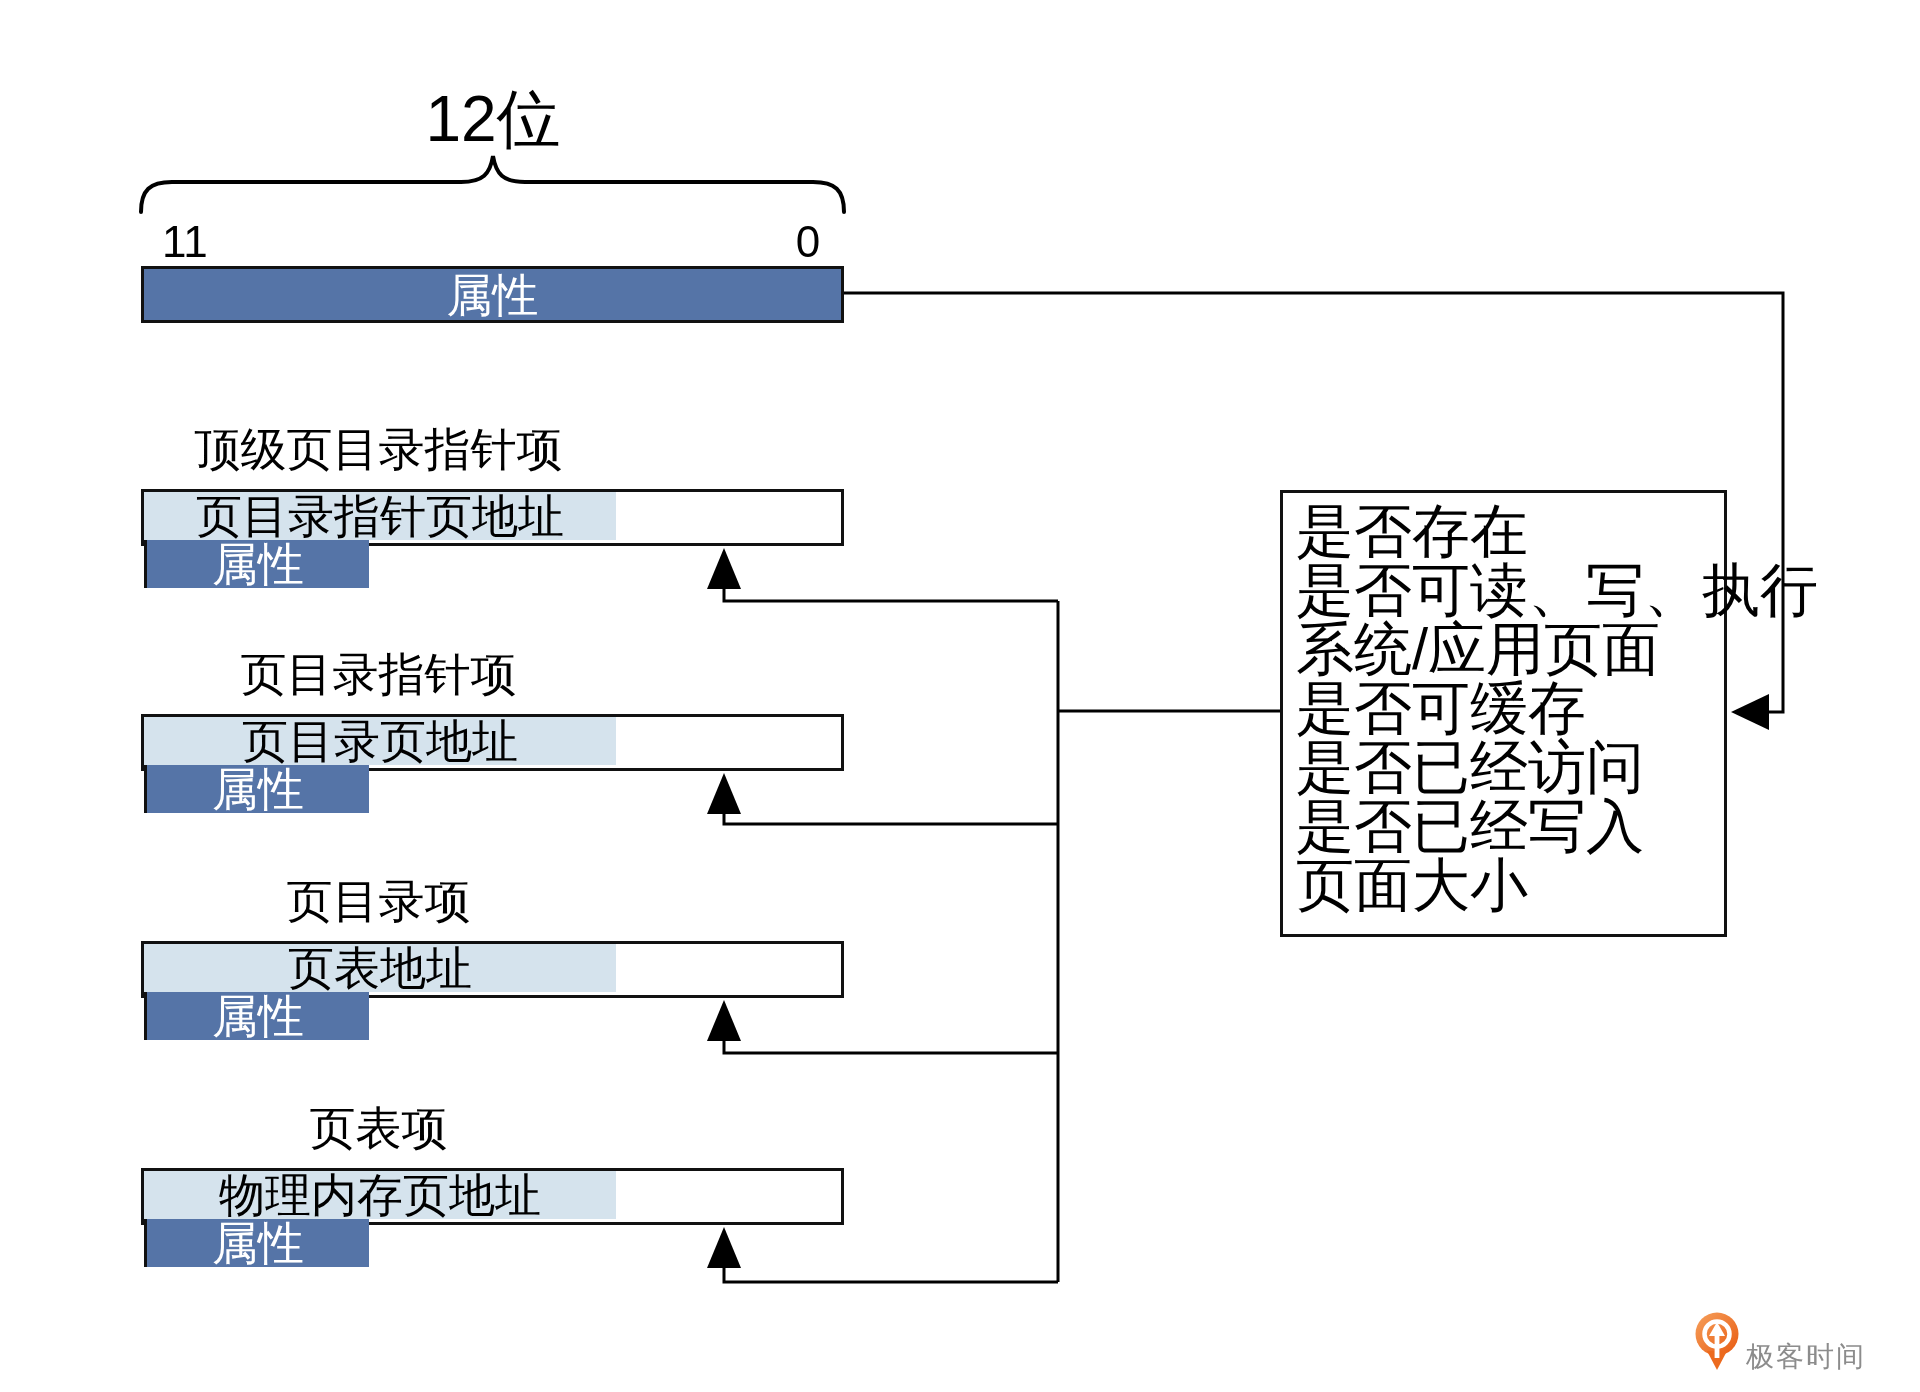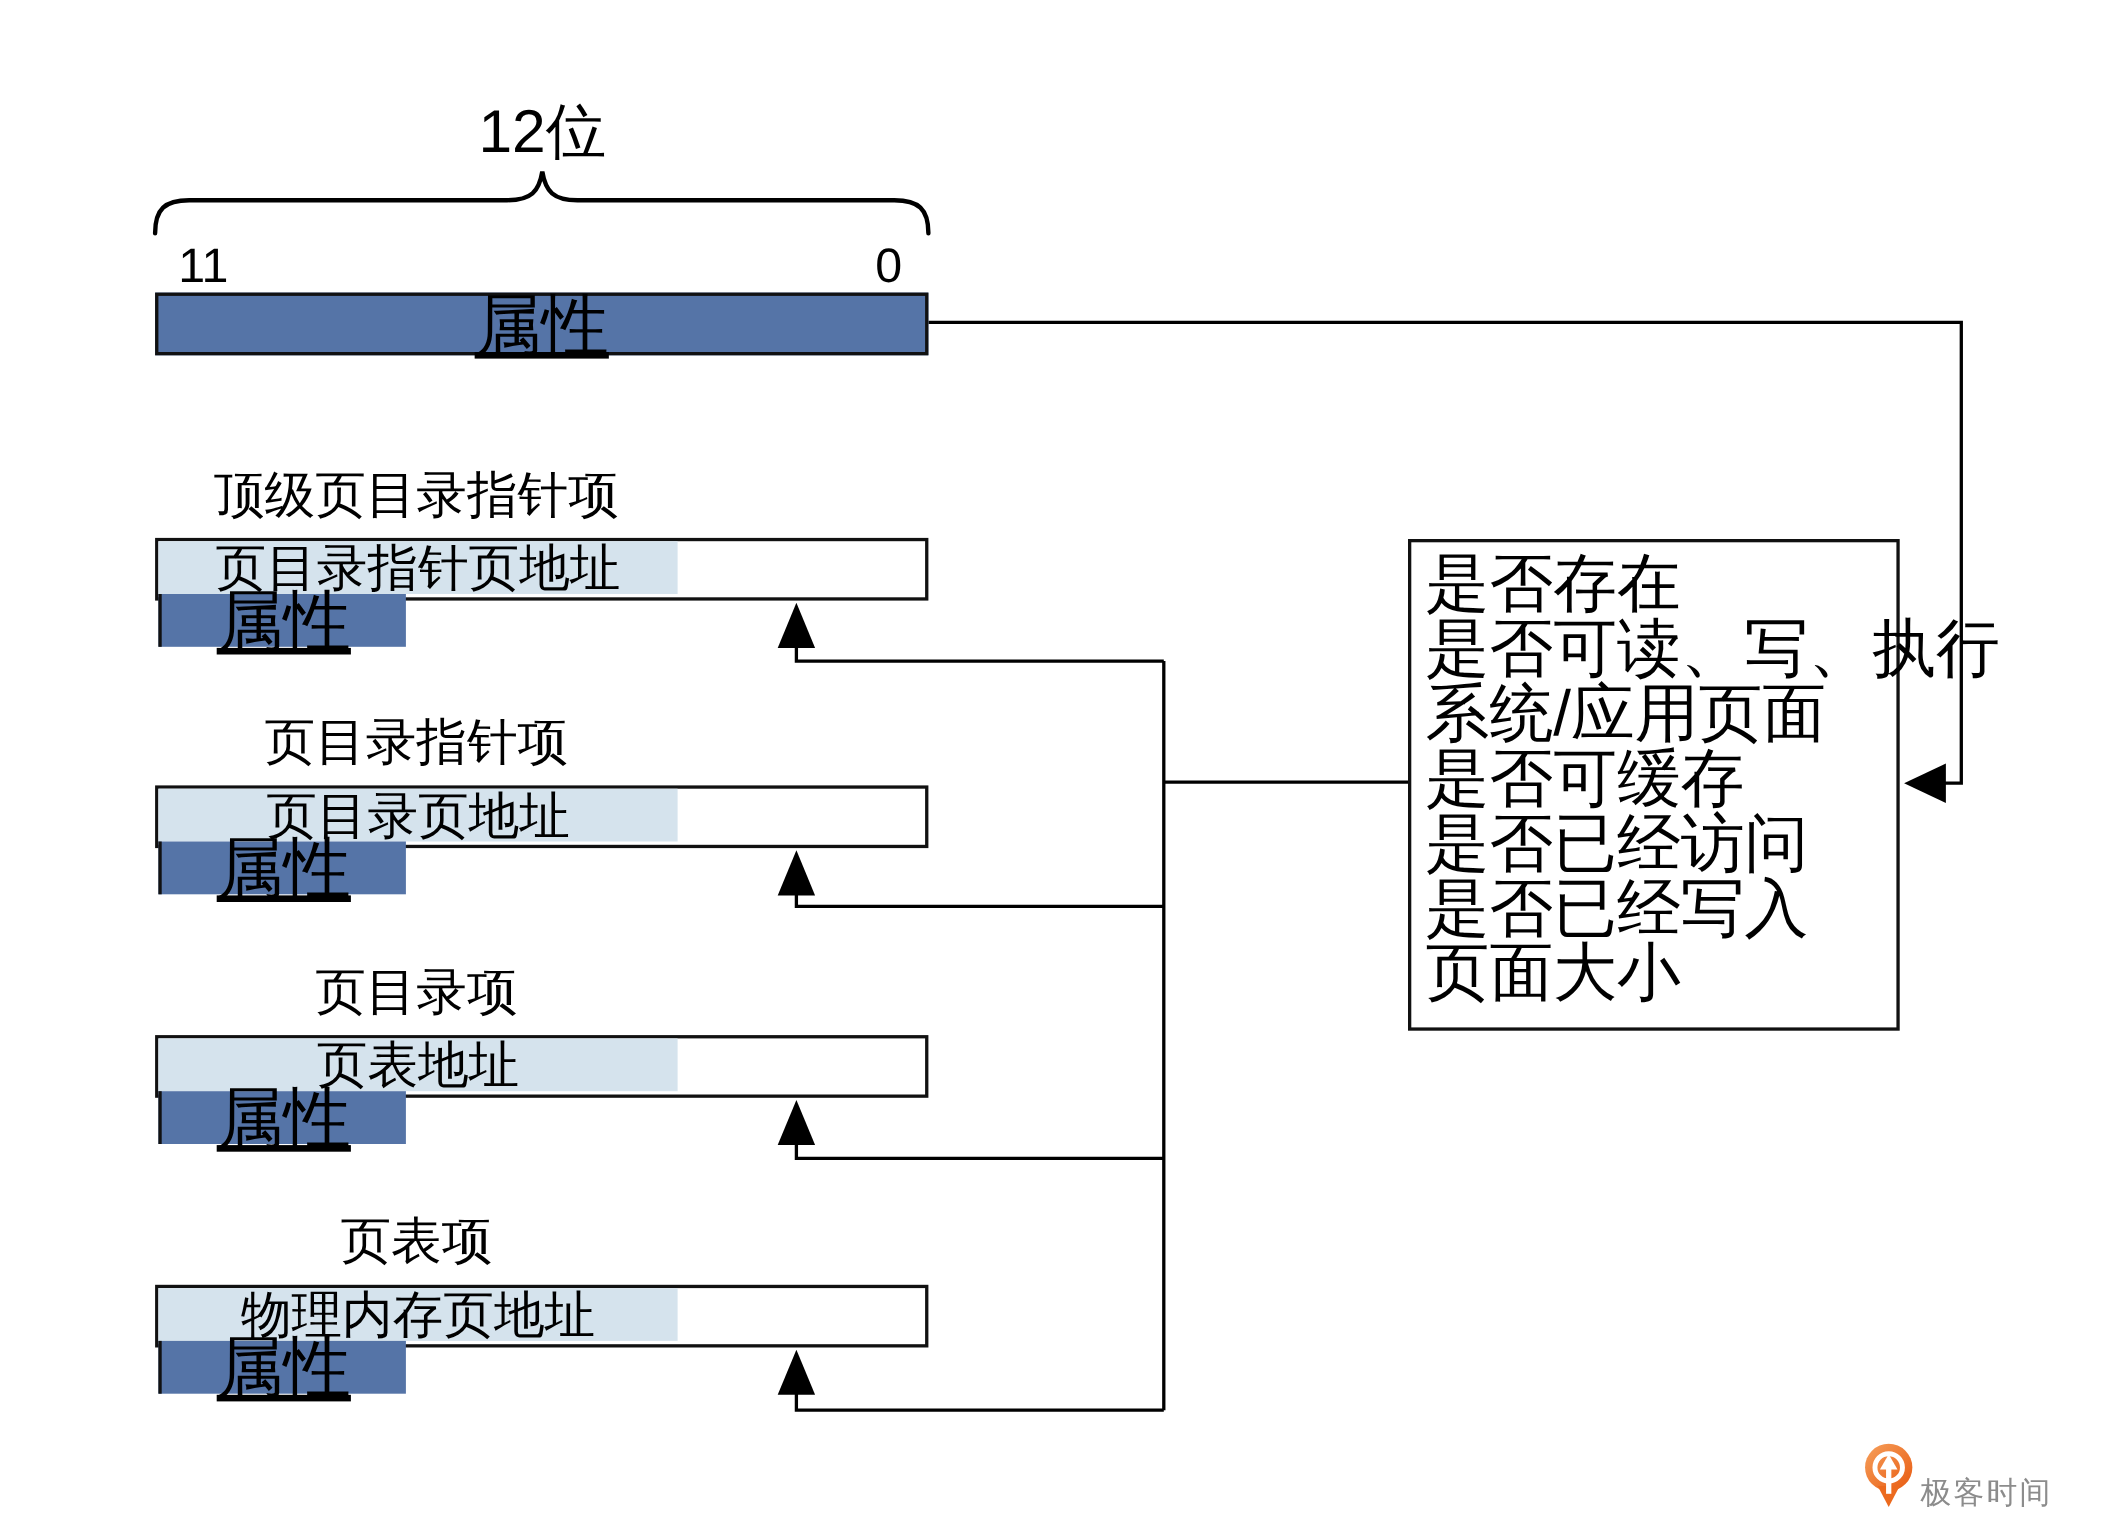--- a/index.html
+++ b/index.html
@@ -20,7 +20,7 @@
   
   .bits-caption {
     left: 293px; top: 92px; width: 400px;
-    text-align: center; font-size: 55px; line-height: 54px;
+    text-align: center; font-size: 64px; line-height: 54px;
   }
   .bit-index { font-size: 44px; line-height: 48px; }
   .bit-high { left: 162px; top: 218px; }

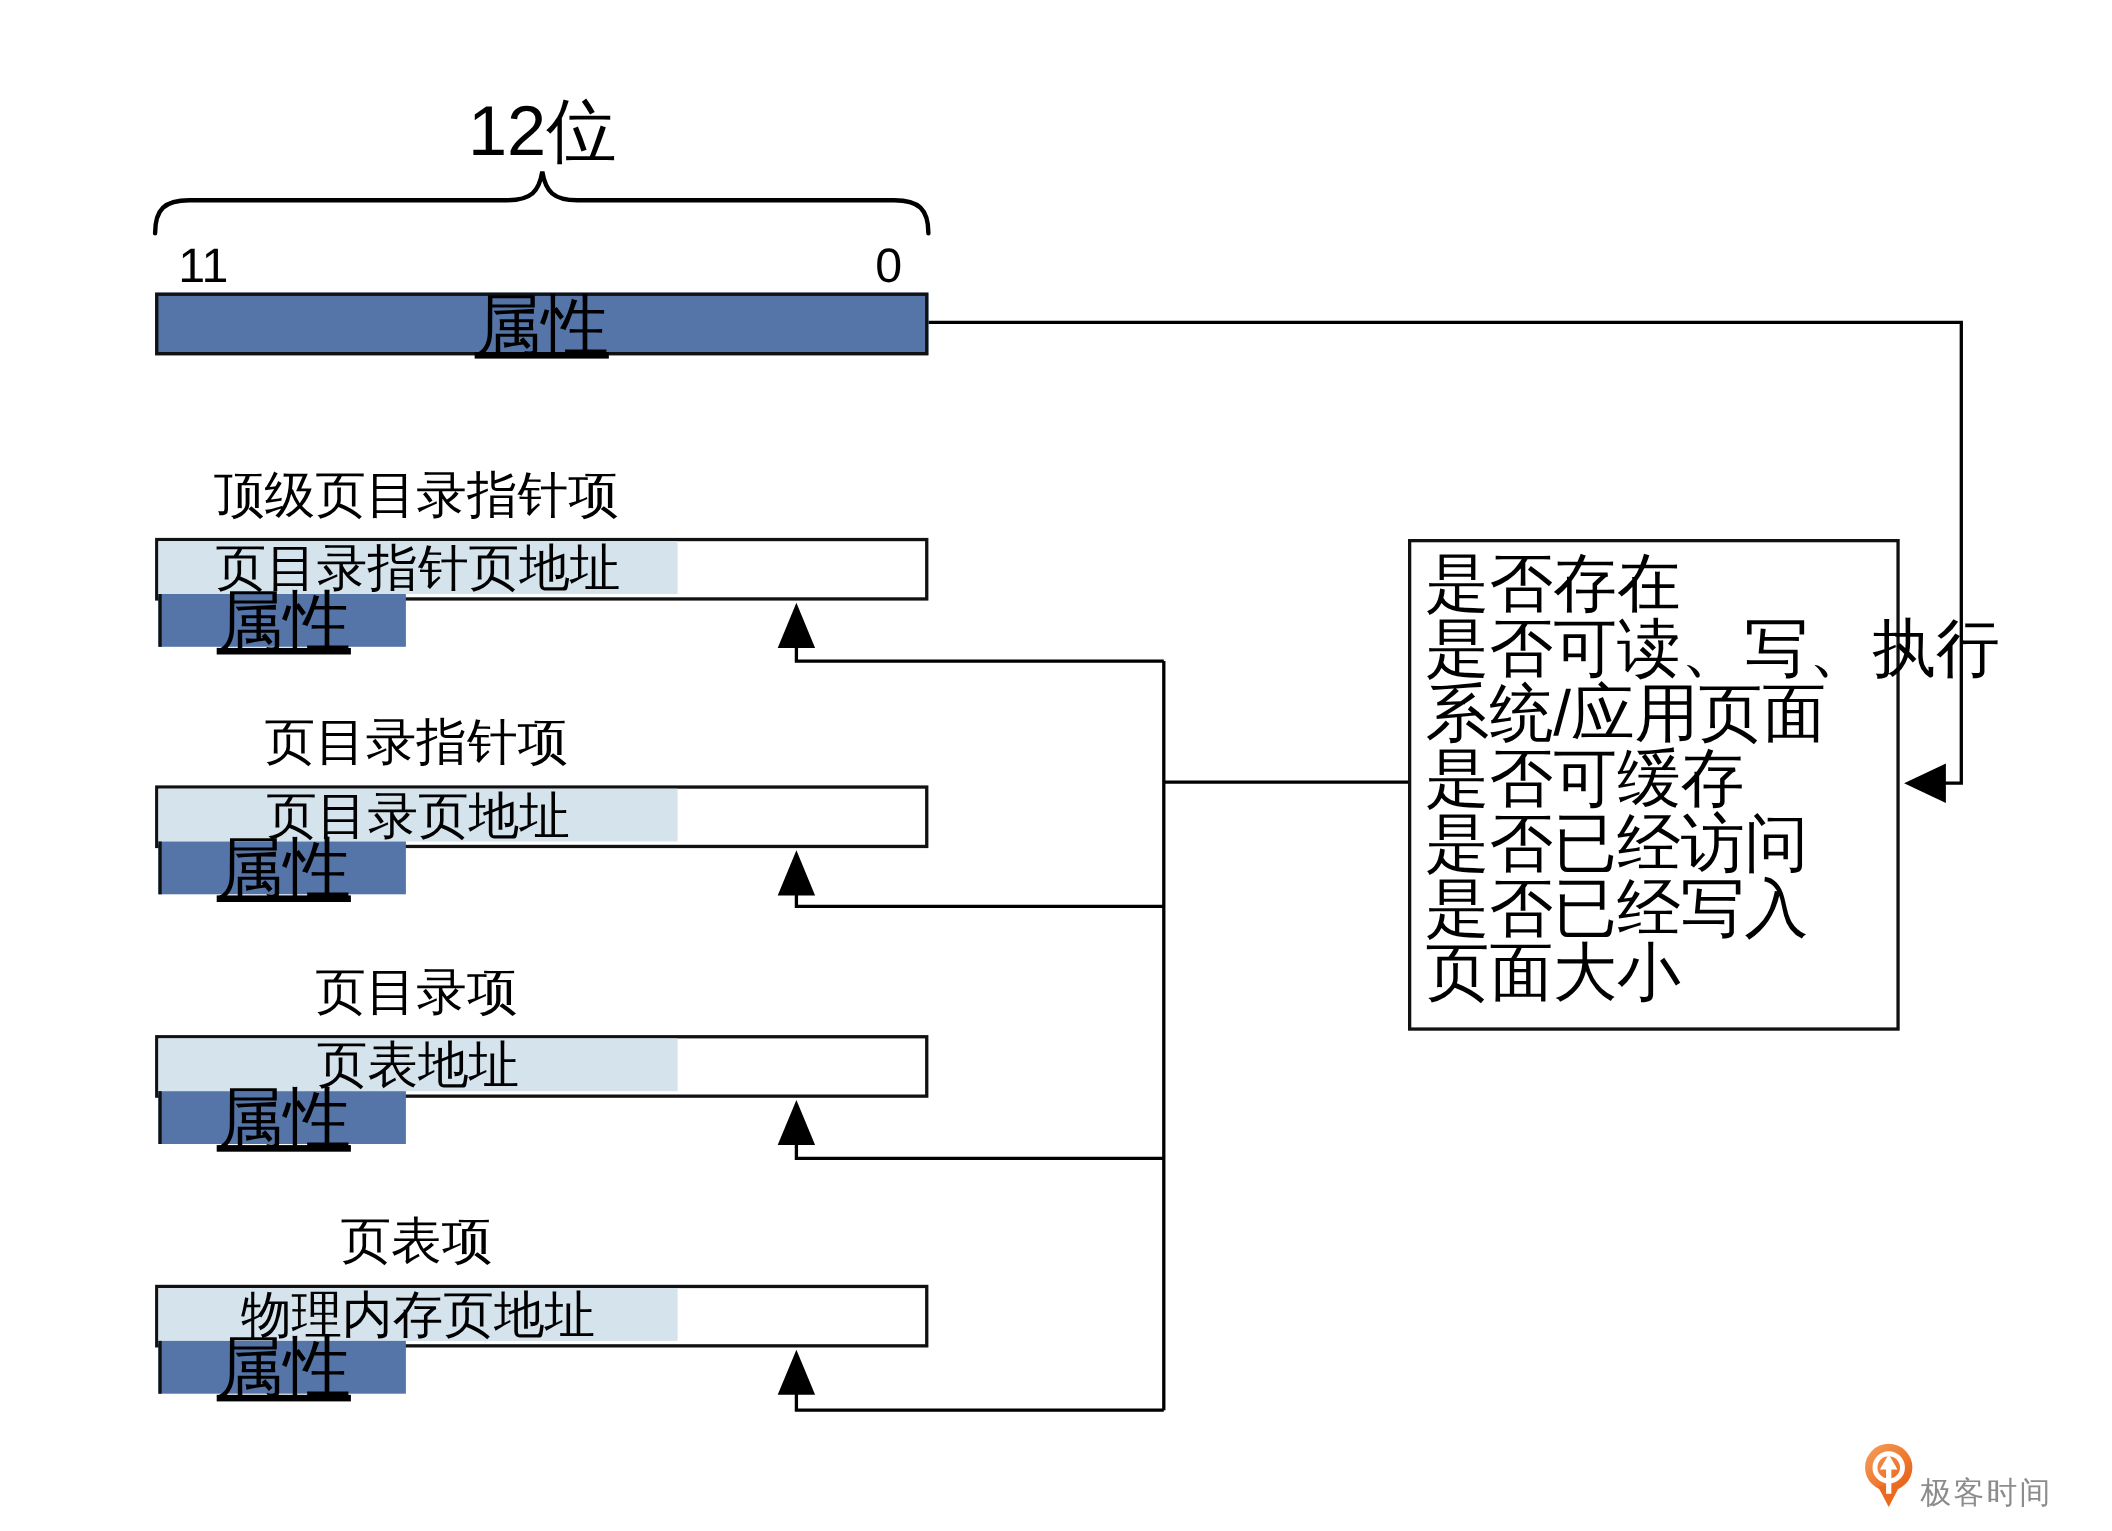--- a/index.html
+++ b/index.html
@@ -37,7 +37,7 @@
     background: #5574a7;
     align-items: center; justify-content: center;
   }
-  .attr-text { color: #000000; font-size: 61px; line-height: 48px; text-decoration: underline; }
+  .attr-text { color: #ffffff; font-size: 46px; line-height: 48px; }
   .addr-text { color: #000000; font-size: 46px; line-height: 48px; }
 
   .row-label {

